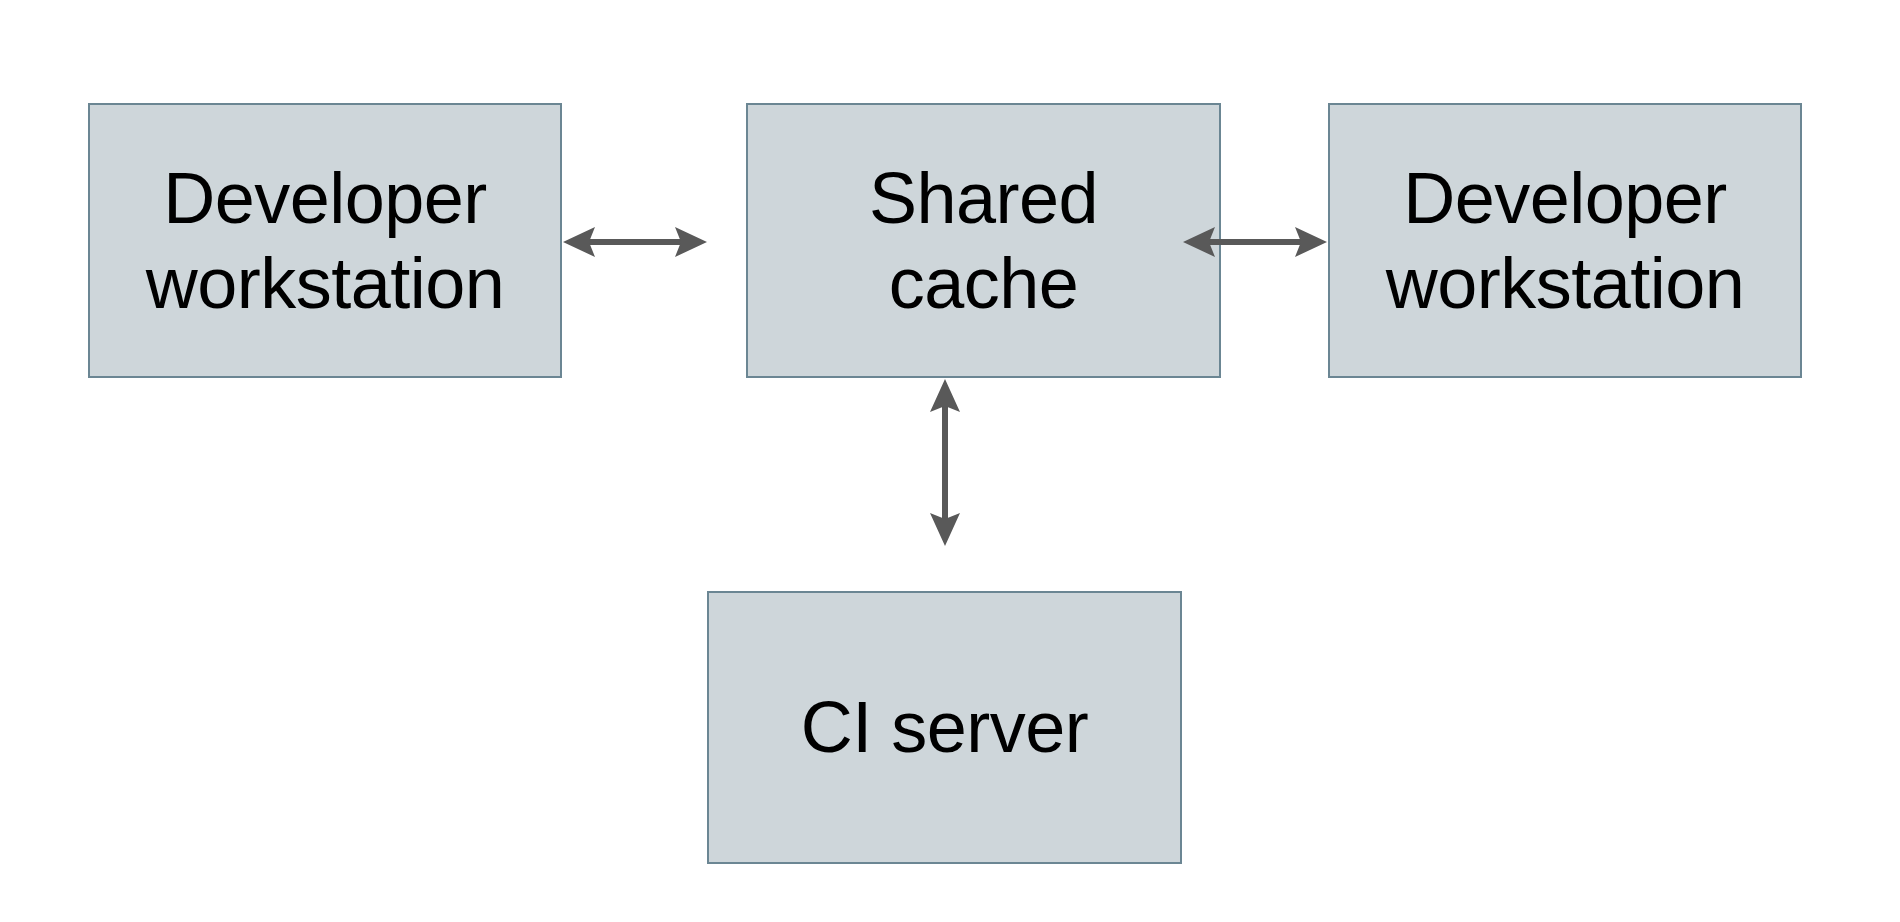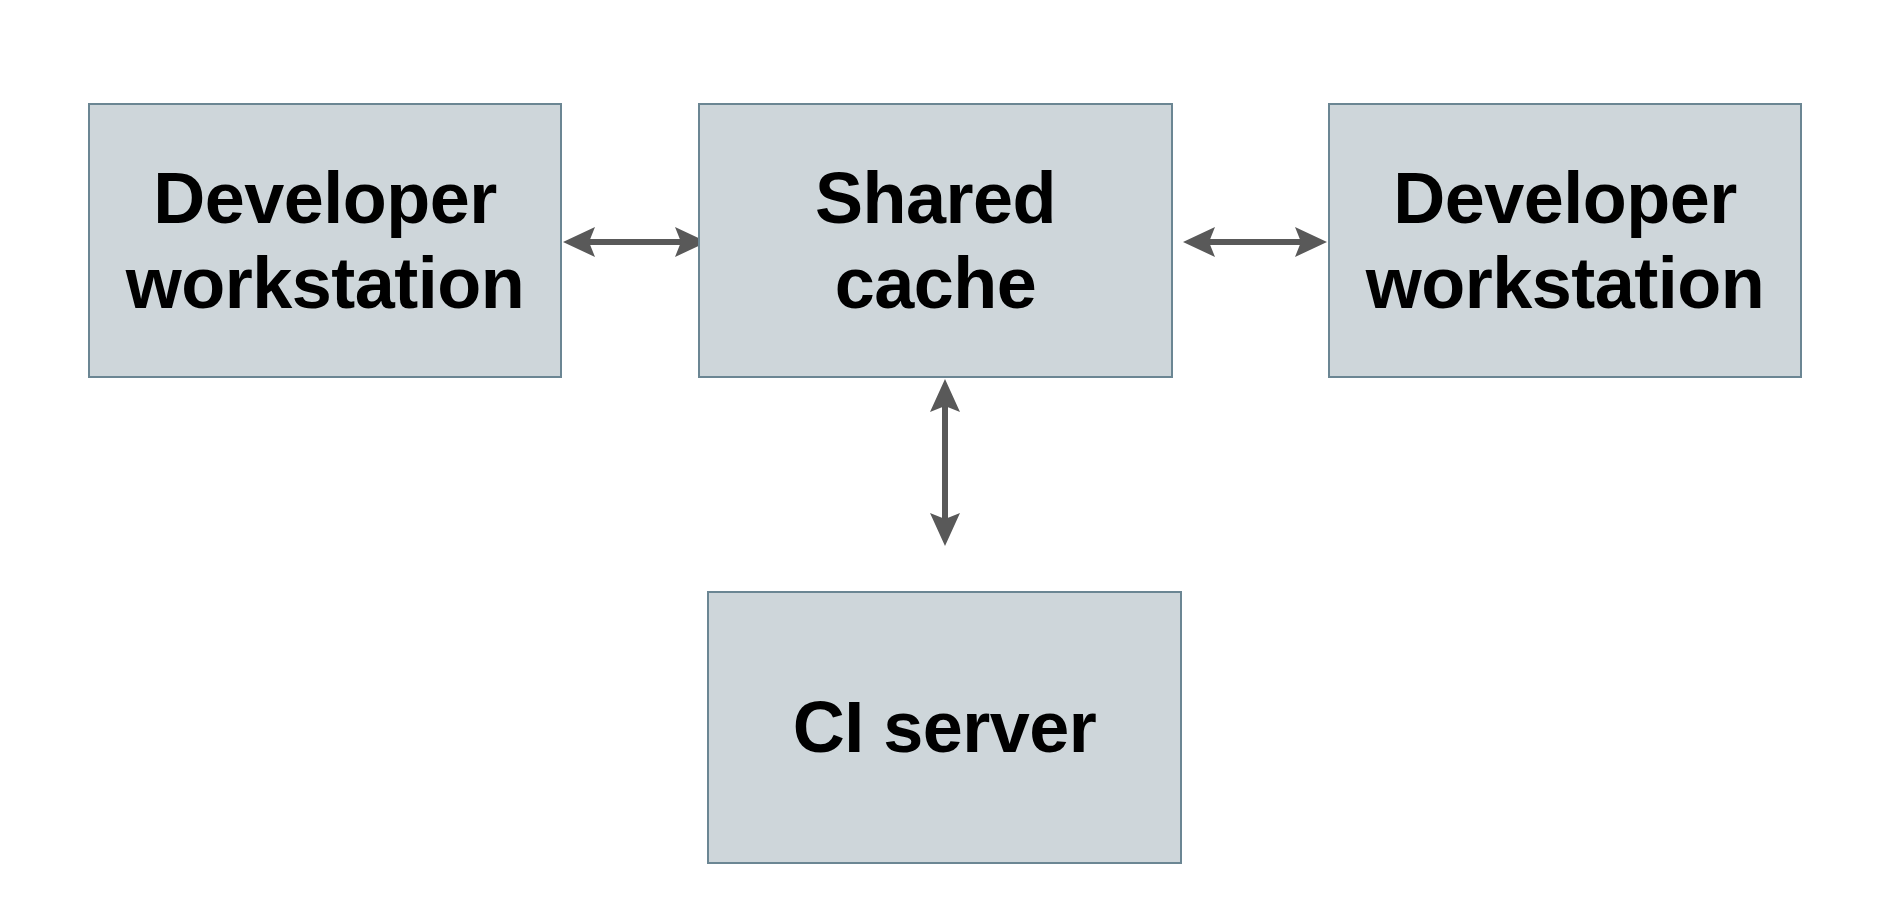--- a/index.html
+++ b/index.html
@@ -36,7 +36,7 @@
     color: #000000;
     font-family: "Liberation Sans", sans-serif;
     font-size: 72px;
-    font-weight: 700;
+    font-weight: 400;
     line-height: 1.17;
     letter-spacing: -0.5px;
     white-space: pre-line;

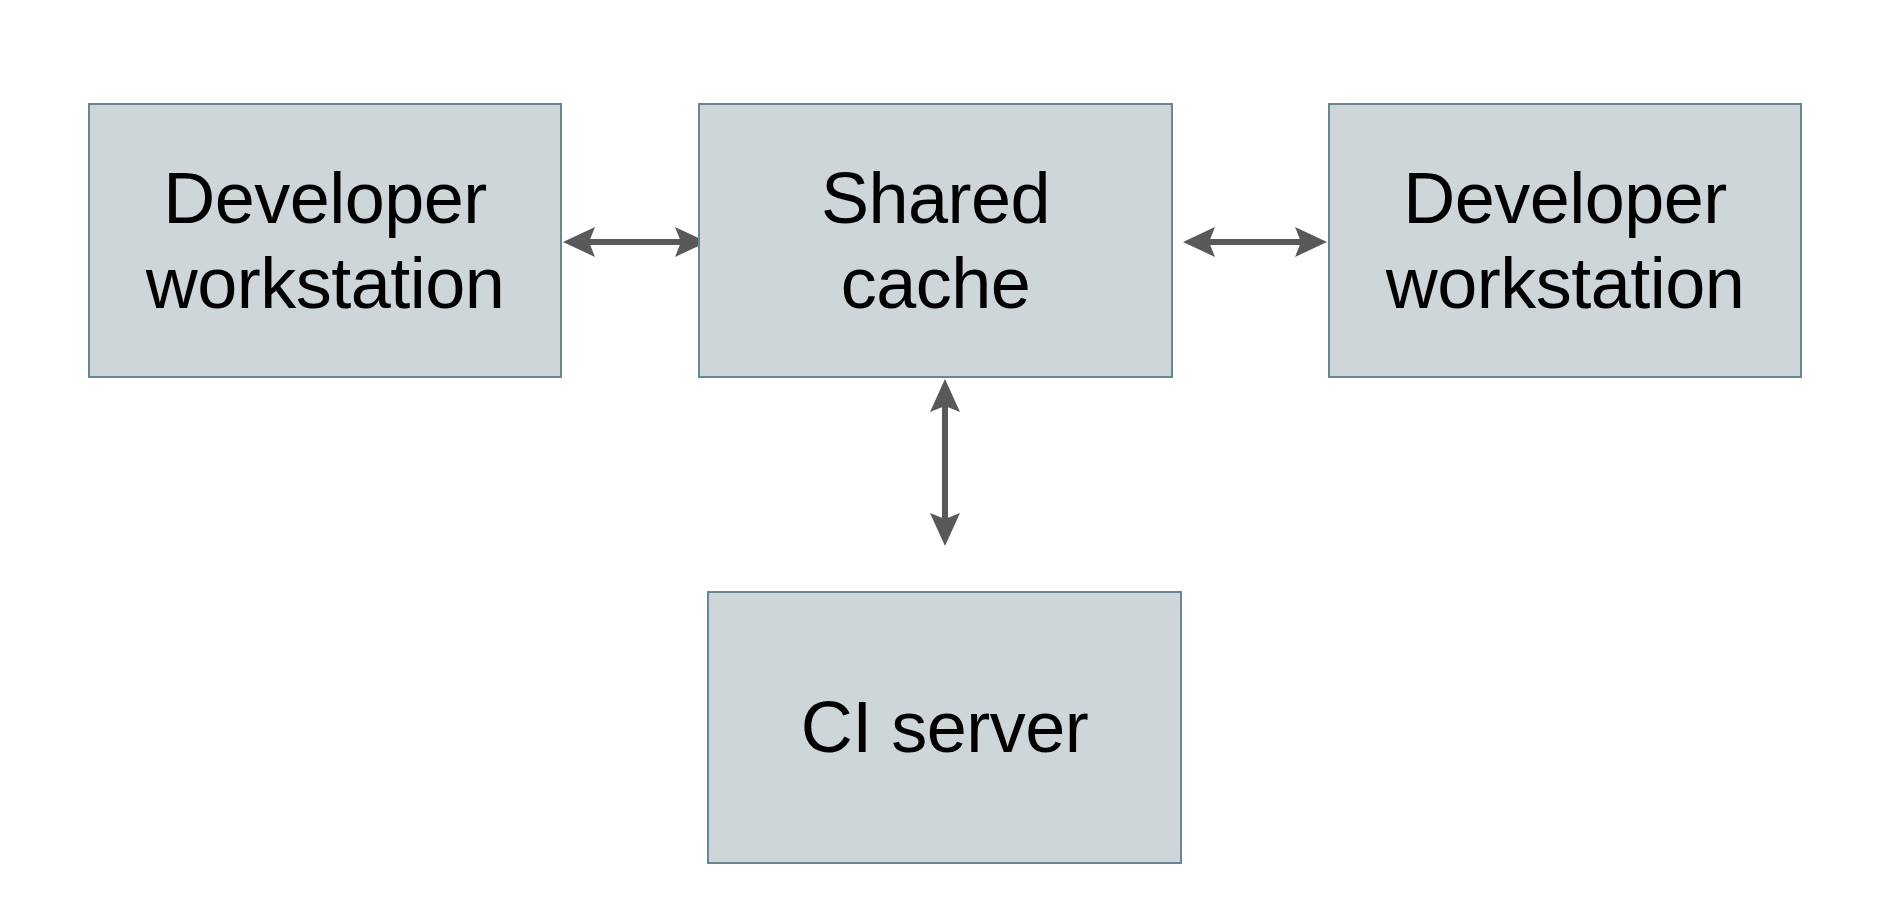--- a/index.html
+++ b/index.html
@@ -45,7 +45,7 @@
 
   
   #node-dev-left   { left: 88px;   top: 103px; width: 474px; height: 275px; }
-  #node-shared     { left: 698px;  top: 103px; width: 475px; height: 275px; }
+  #node-shared     { left: 746px;  top: 103px; width: 475px; height: 275px; }
   #node-dev-right  { left: 1328px; top: 103px; width: 474px; height: 275px; }
   #node-ci         { left: 707px;  top: 547px; width: 475px; height: 273px; margin-top: 44px; }
 

